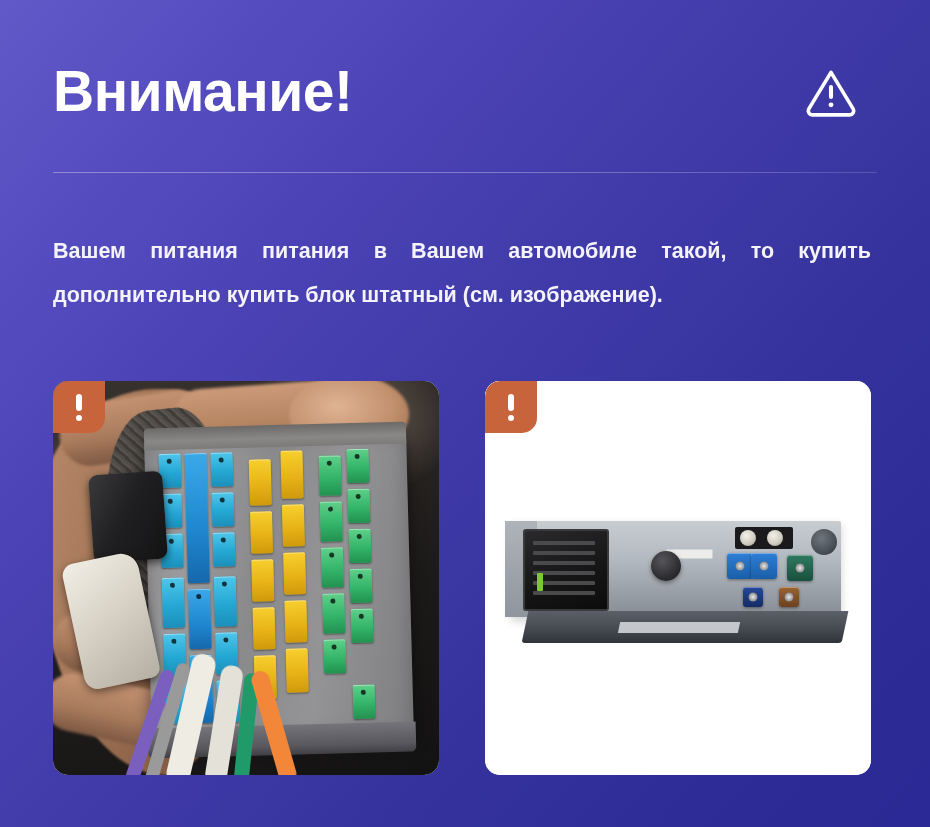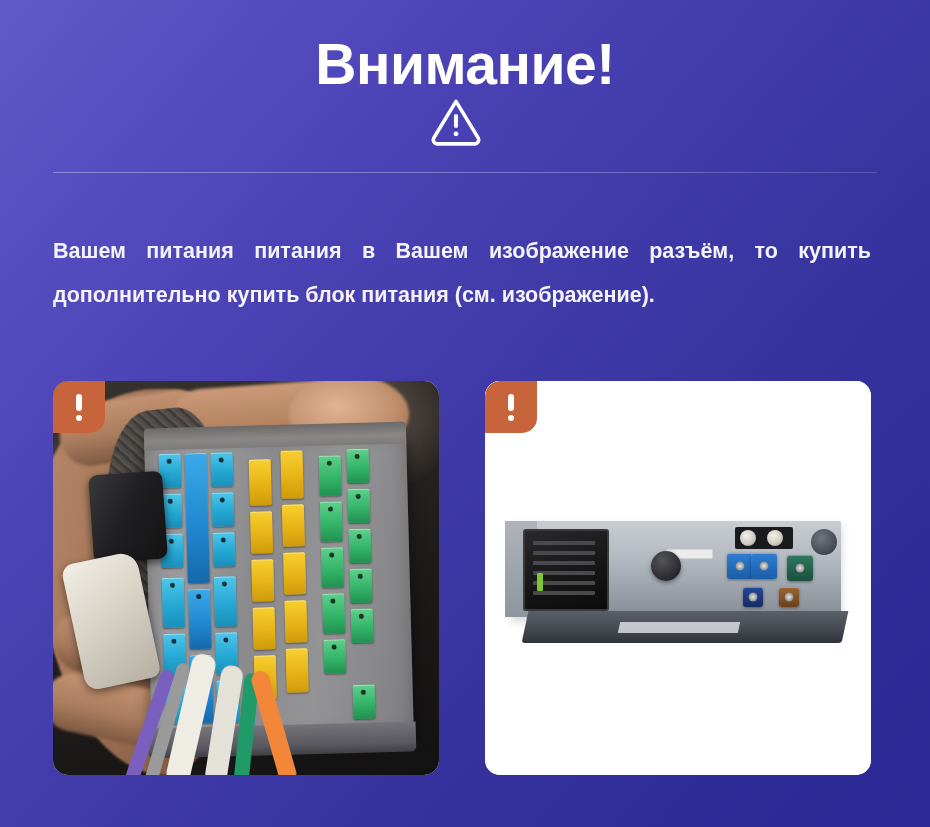--- a/index.html
+++ b/index.html
@@ -35,11 +35,10 @@
   
   .header {
     display: flex;
-    align-items: center;
+    align-items: flex-end;
     justify-content: space-between;
-    padding-top: 36px;
+    padding-top: 80px;
     height: 120px;
-    flex-direction: column;
   }
 
   .page-title {

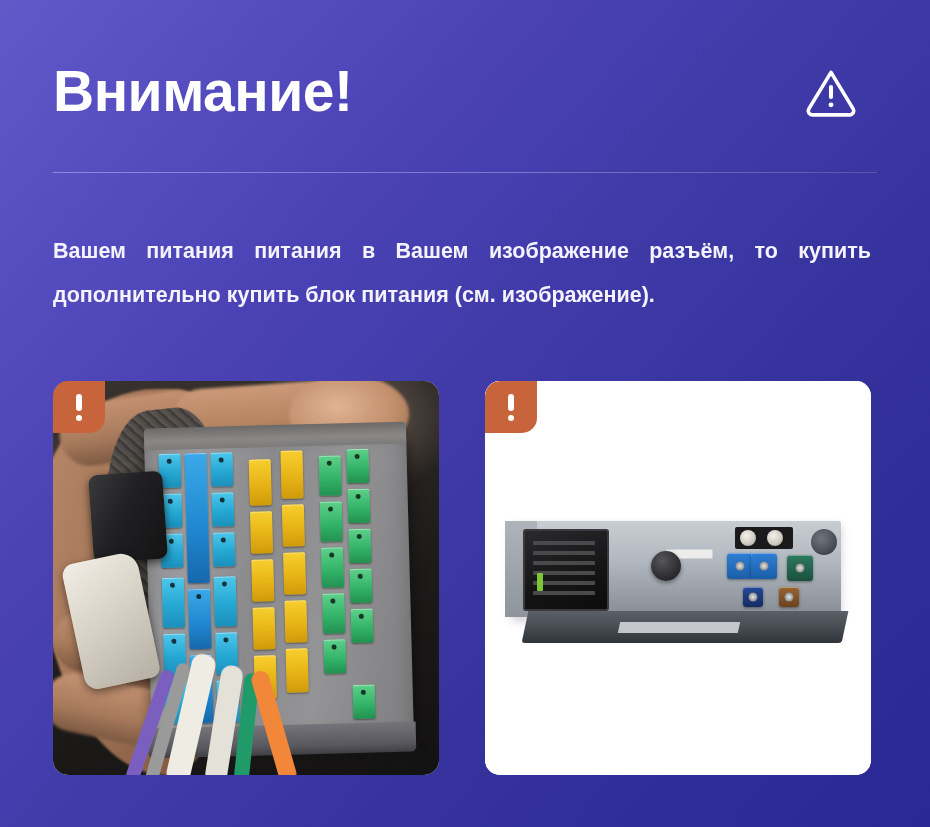--- a/index.html
+++ b/index.html
@@ -373,7 +373,7 @@
       <span>питания</span>
       <span>в</span>
       <span>Вашем</span>
-      <span>изображение</span>
+      <span>автомобиле</span>
       <span>разъём,</span>
       <span>то</span>
       <span>купить</span>

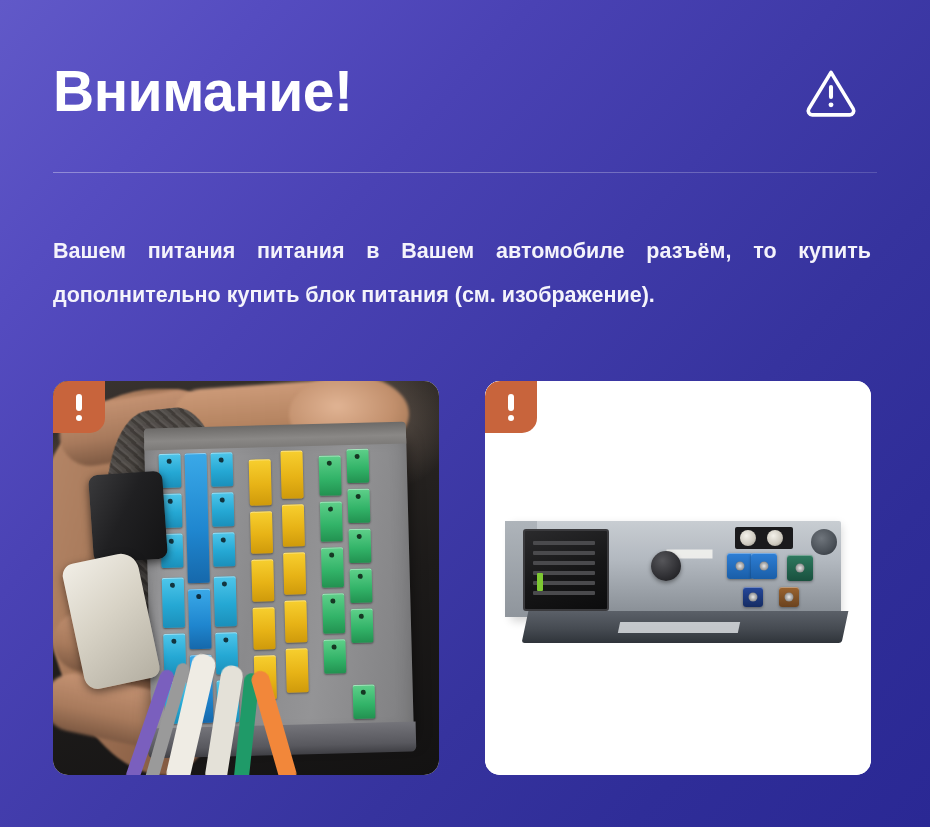--- a/index.html
+++ b/index.html
@@ -374,7 +374,7 @@
       <span>в</span>
       <span>Вашем</span>
       <span>автомобиле</span>
-      <span>разъём,</span>
+      <span>такой,</span>
       <span>то</span>
       <span>купить</span>
     </span>

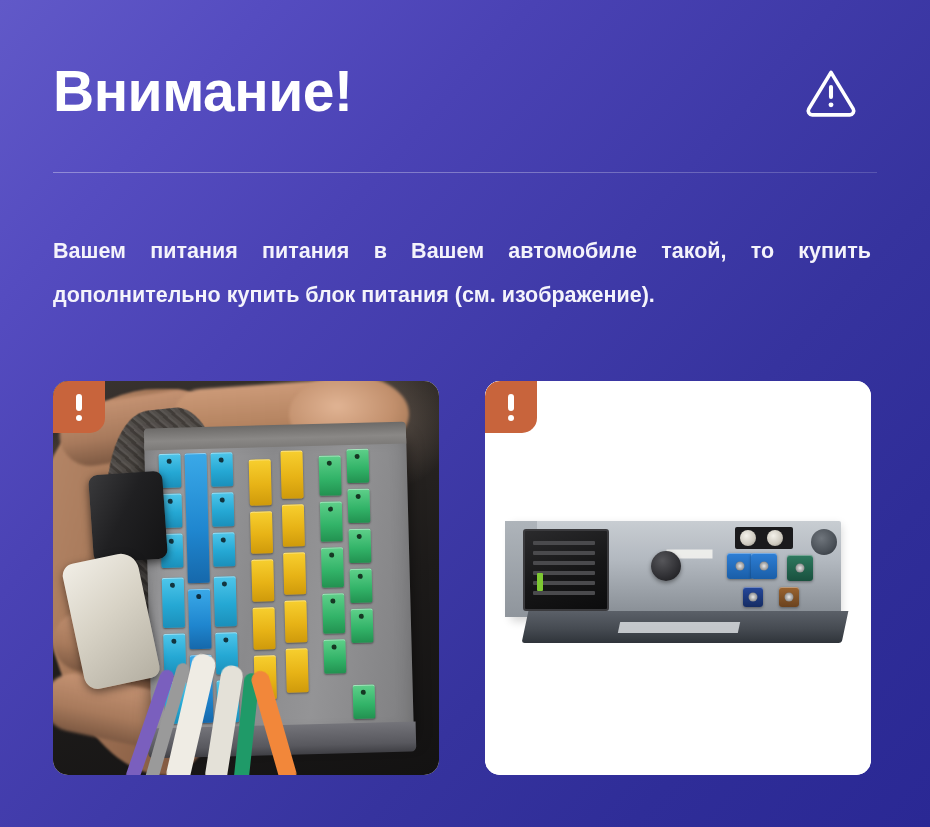--- a/index.html
+++ b/index.html
@@ -378,7 +378,7 @@
       <span>то</span>
       <span>купить</span>
     </span>
-    <span class="line-2">дополнительно купить блок питания (см. изображение).</span>
+    <span class="line-2">дополнительно купить блок штатный (см. изображение).</span>
   </div>
 
   <div class="cards">

